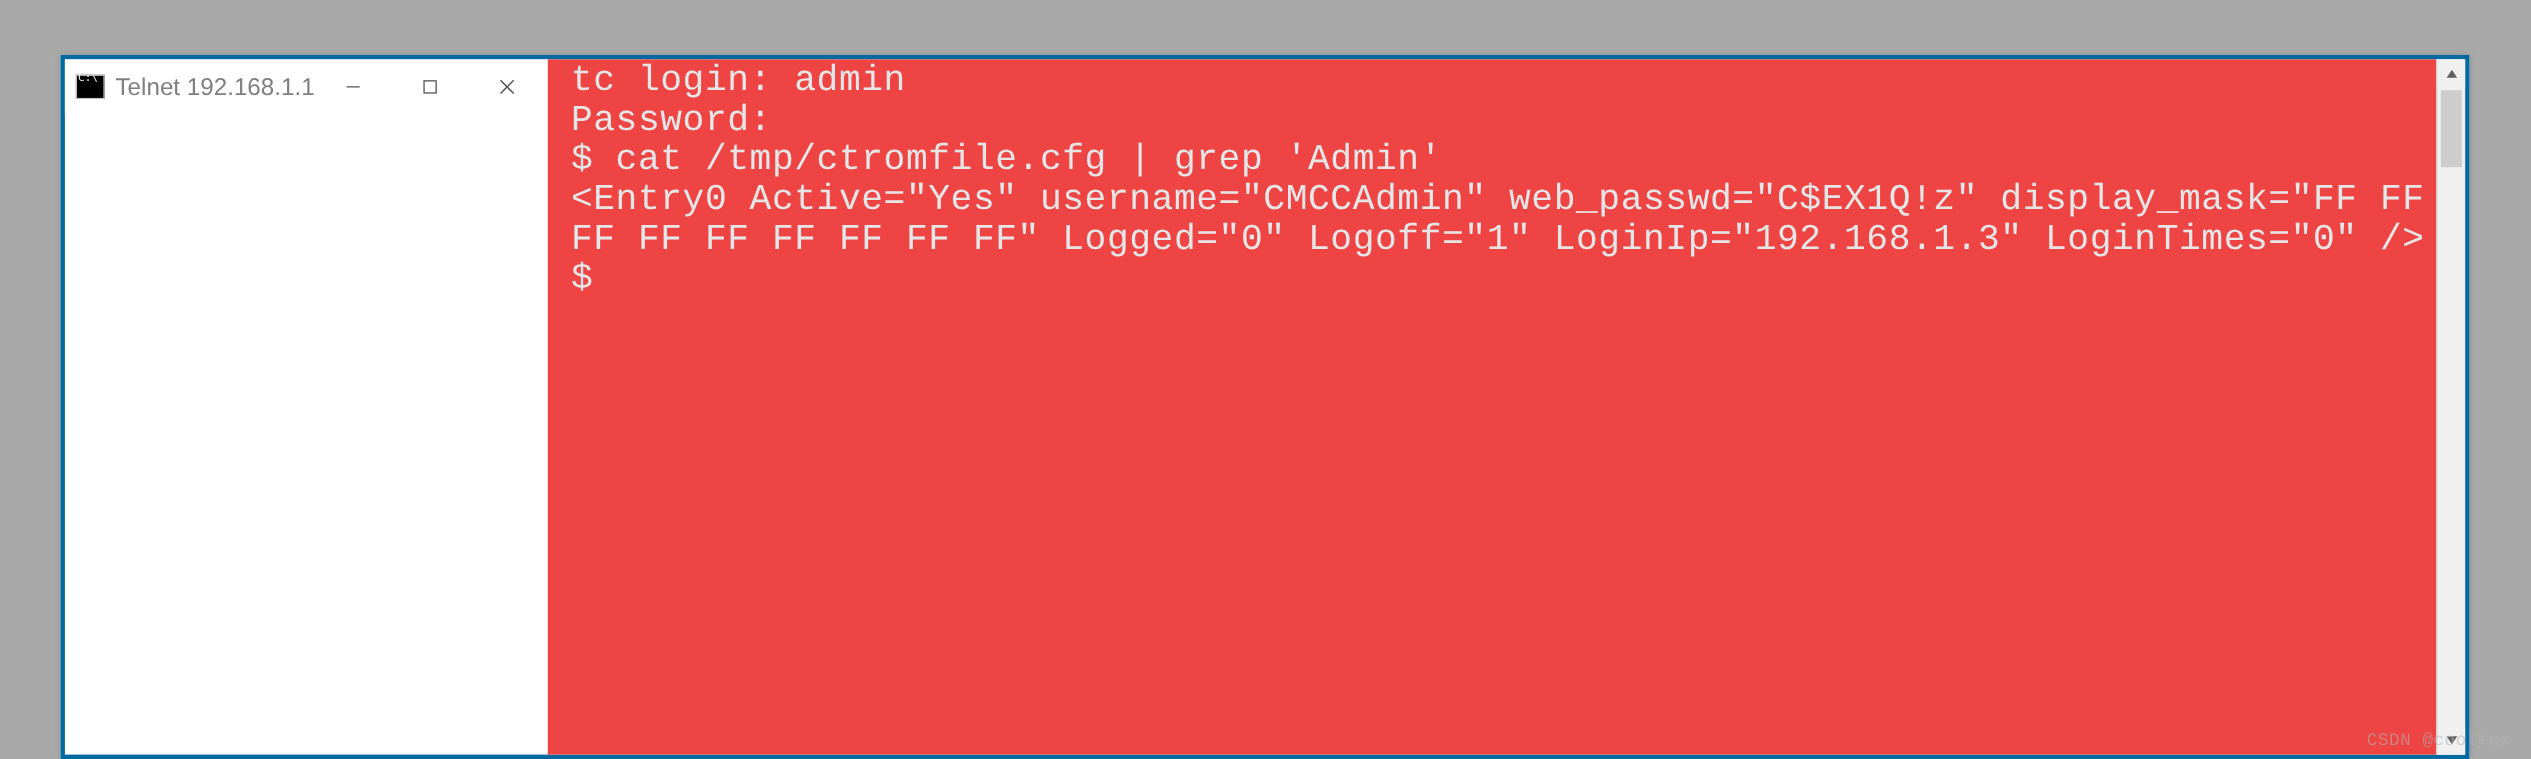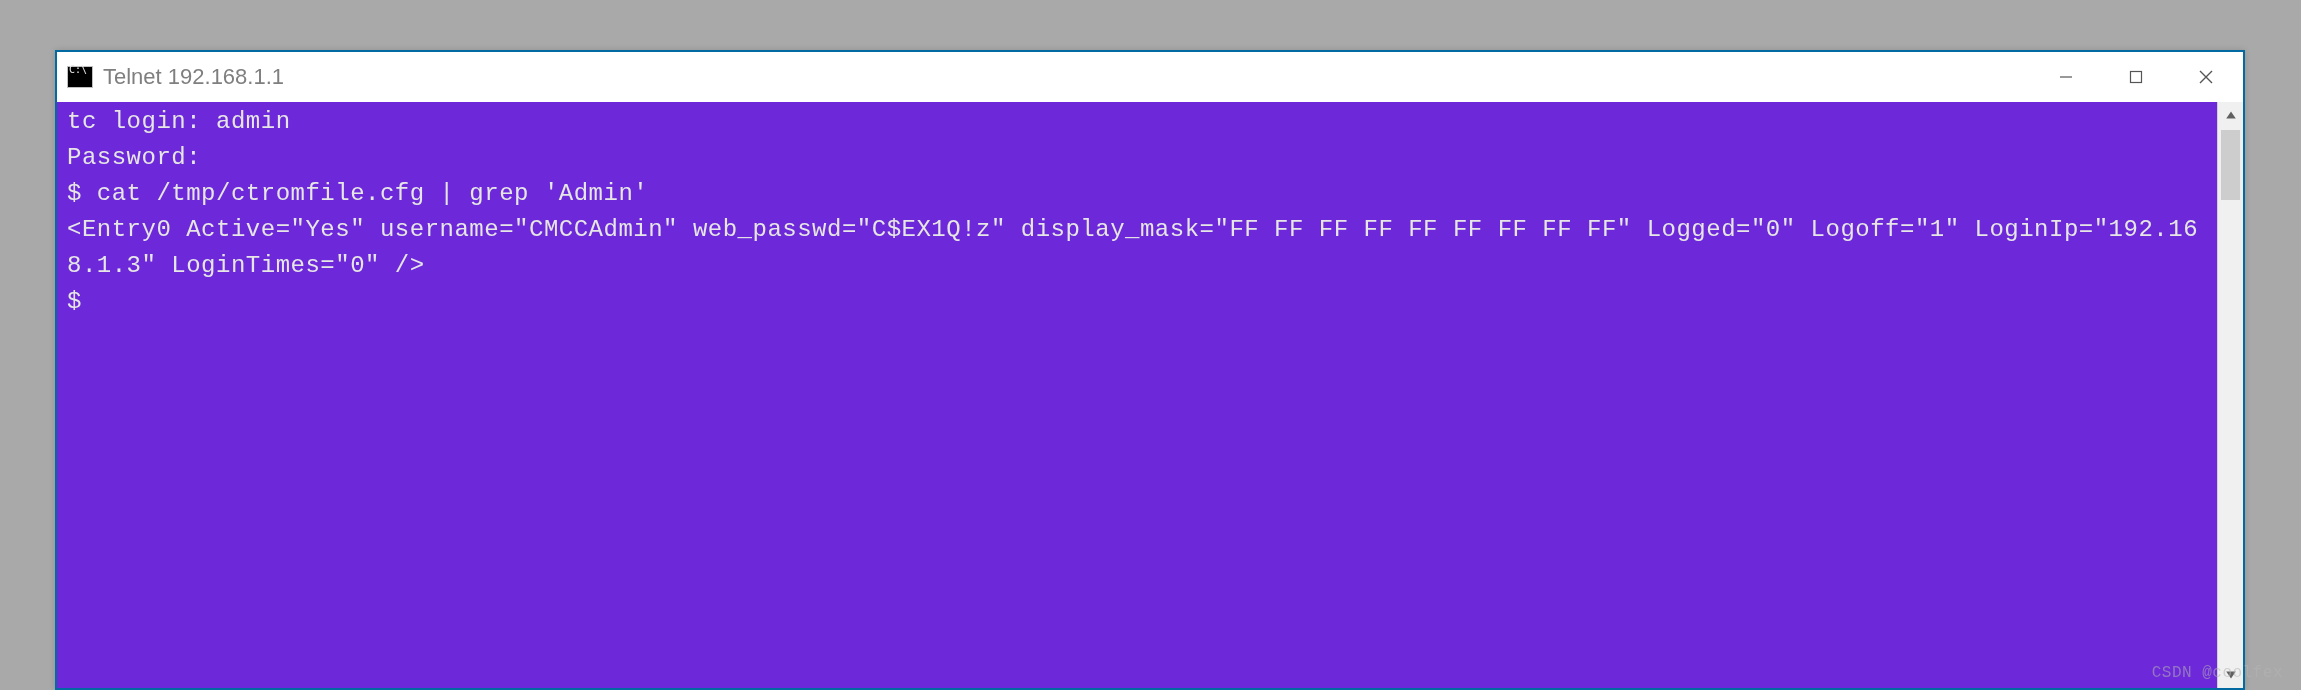--- a/index.html
+++ b/index.html
@@ -16,9 +16,9 @@
     width: 2190px;
     height: 640px;
     background: #fff;
-    border: 2px solid #0369a1;
+    border: 4px solid #0369a1;
     display: flex;
-    flex-direction: column;
+    flex-direction: row;
     box-shadow: 0 0 6px rgba(0,0,0,0.15);
   }
   .titlebar {

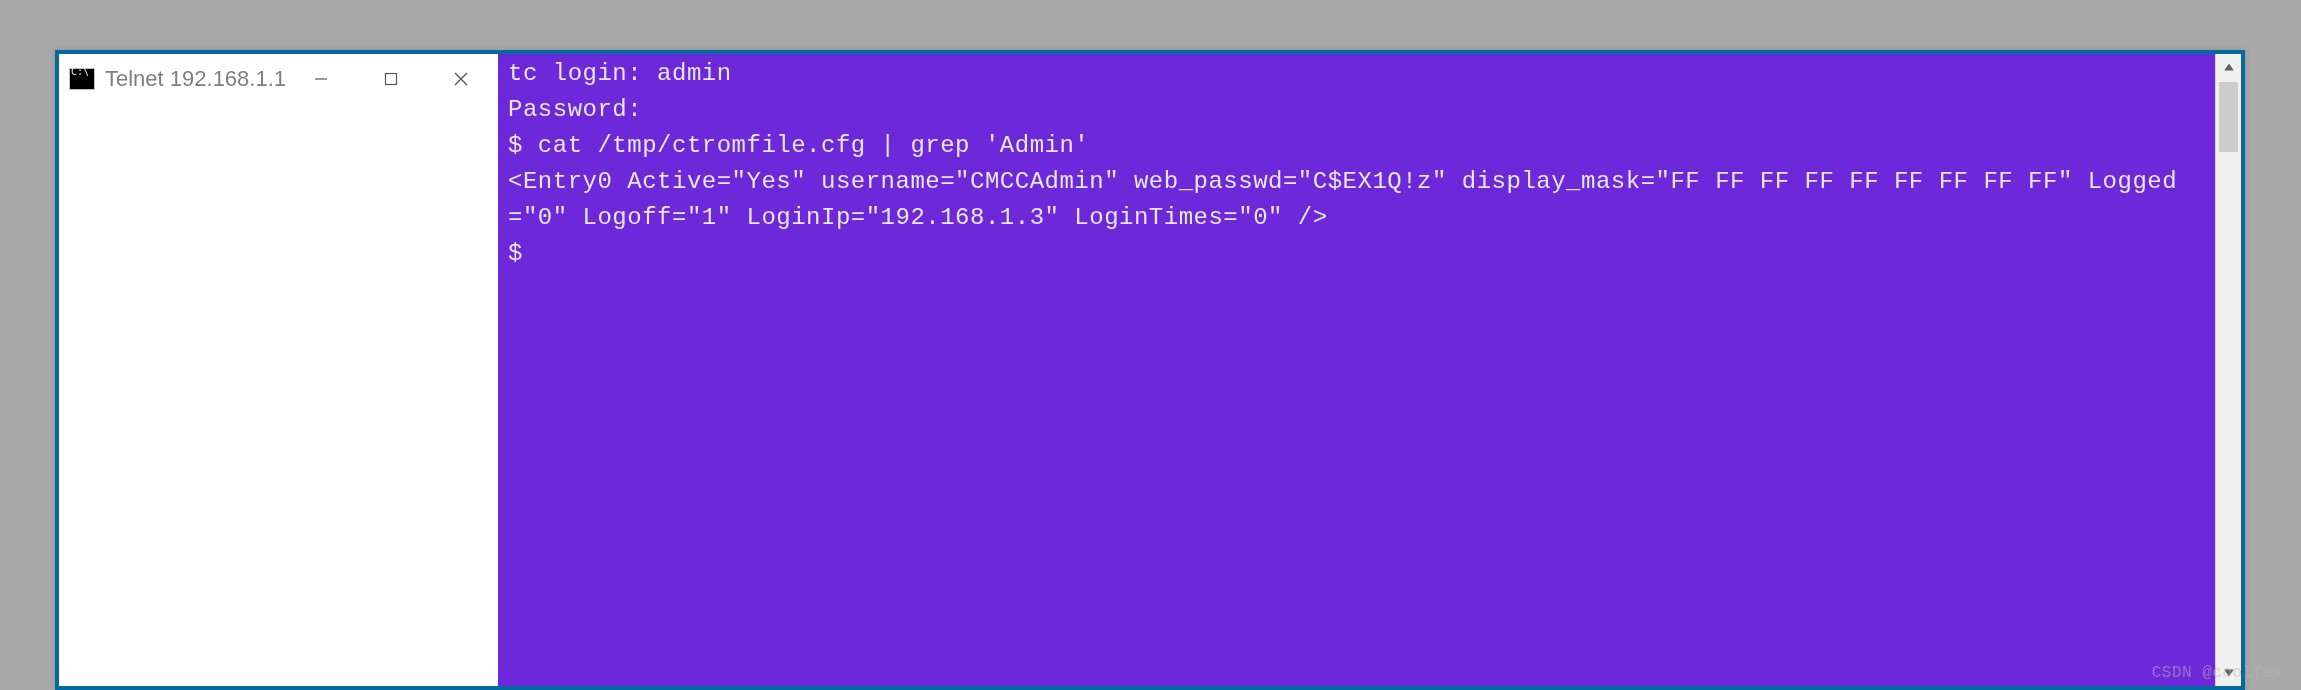--- a/index.html
+++ b/index.html
@@ -79,12 +79,12 @@
   }
   .terminal {
     flex: 1 1 auto;
-    background: #6d28d9;
+    background: #ef4444;
     color: #e6e6e6;
     font-family: "SimSun", "NSimSun", "MS Mincho", "Courier New", monospace;
-    font-size: 24px;
+    font-size: 33px;
     line-height: 36px;
-    padding: 2px 6px 6px 10px;
+    padding: 2px 6px 6px 21px;
     white-space: pre-wrap;
     word-break: break-all;
     overflow: hidden;

